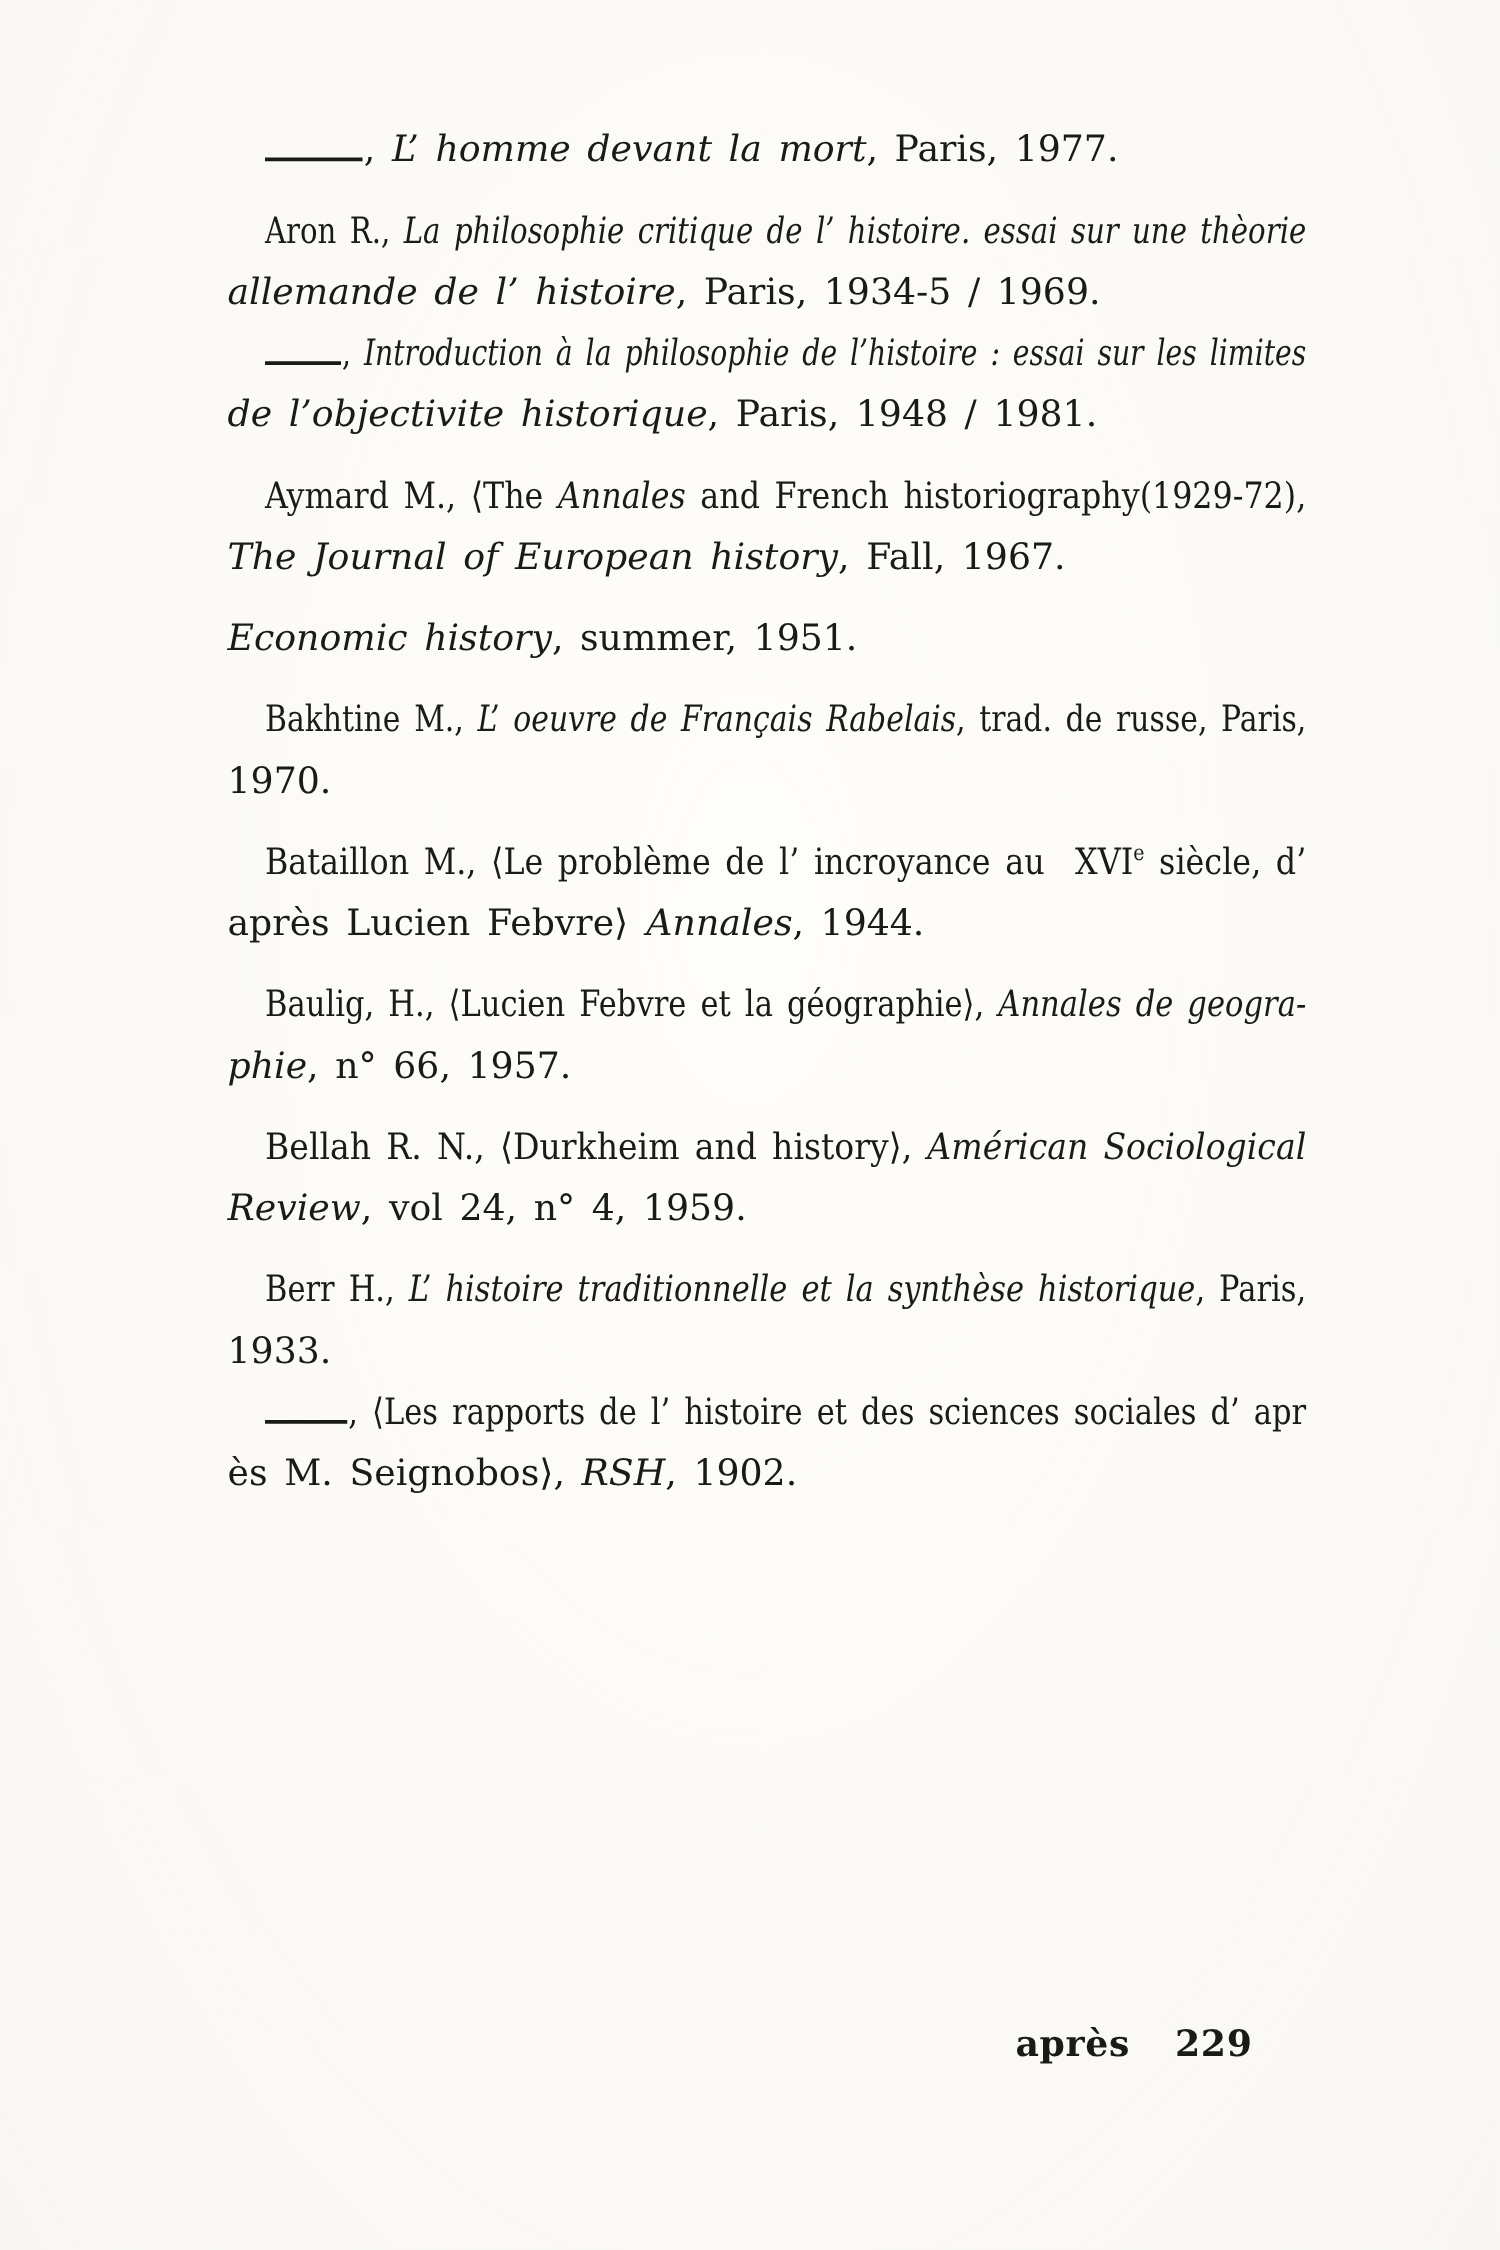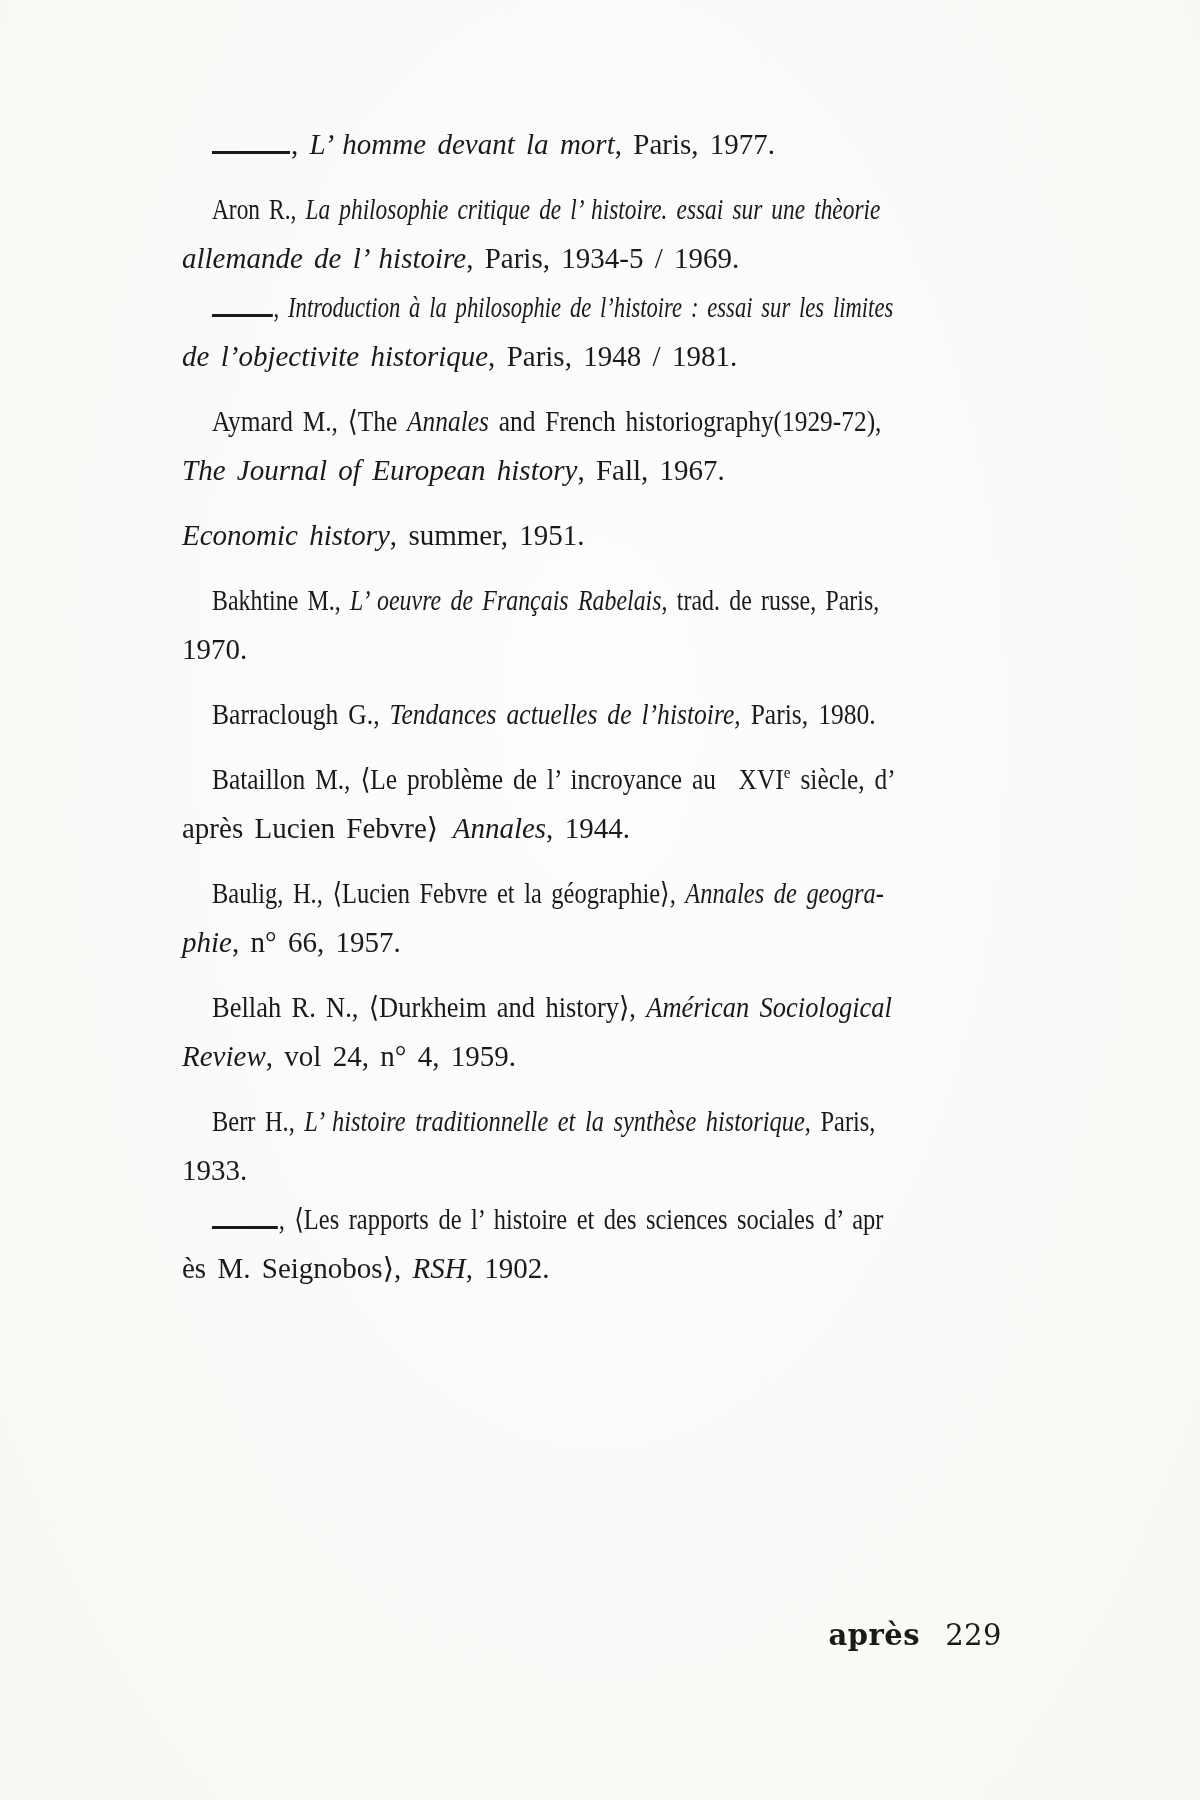--- a/index.html
+++ b/index.html
@@ -19,9 +19,8 @@
   }
   .bib {
     position: absolute;
-    left: 182px; top: 120px;
+    left: 182px; top: 95px;
     width: 863px;
-    font-family: Liberation Serif, serif;
   }
   .entry.gap { margin-top: 16px; }
   .line {

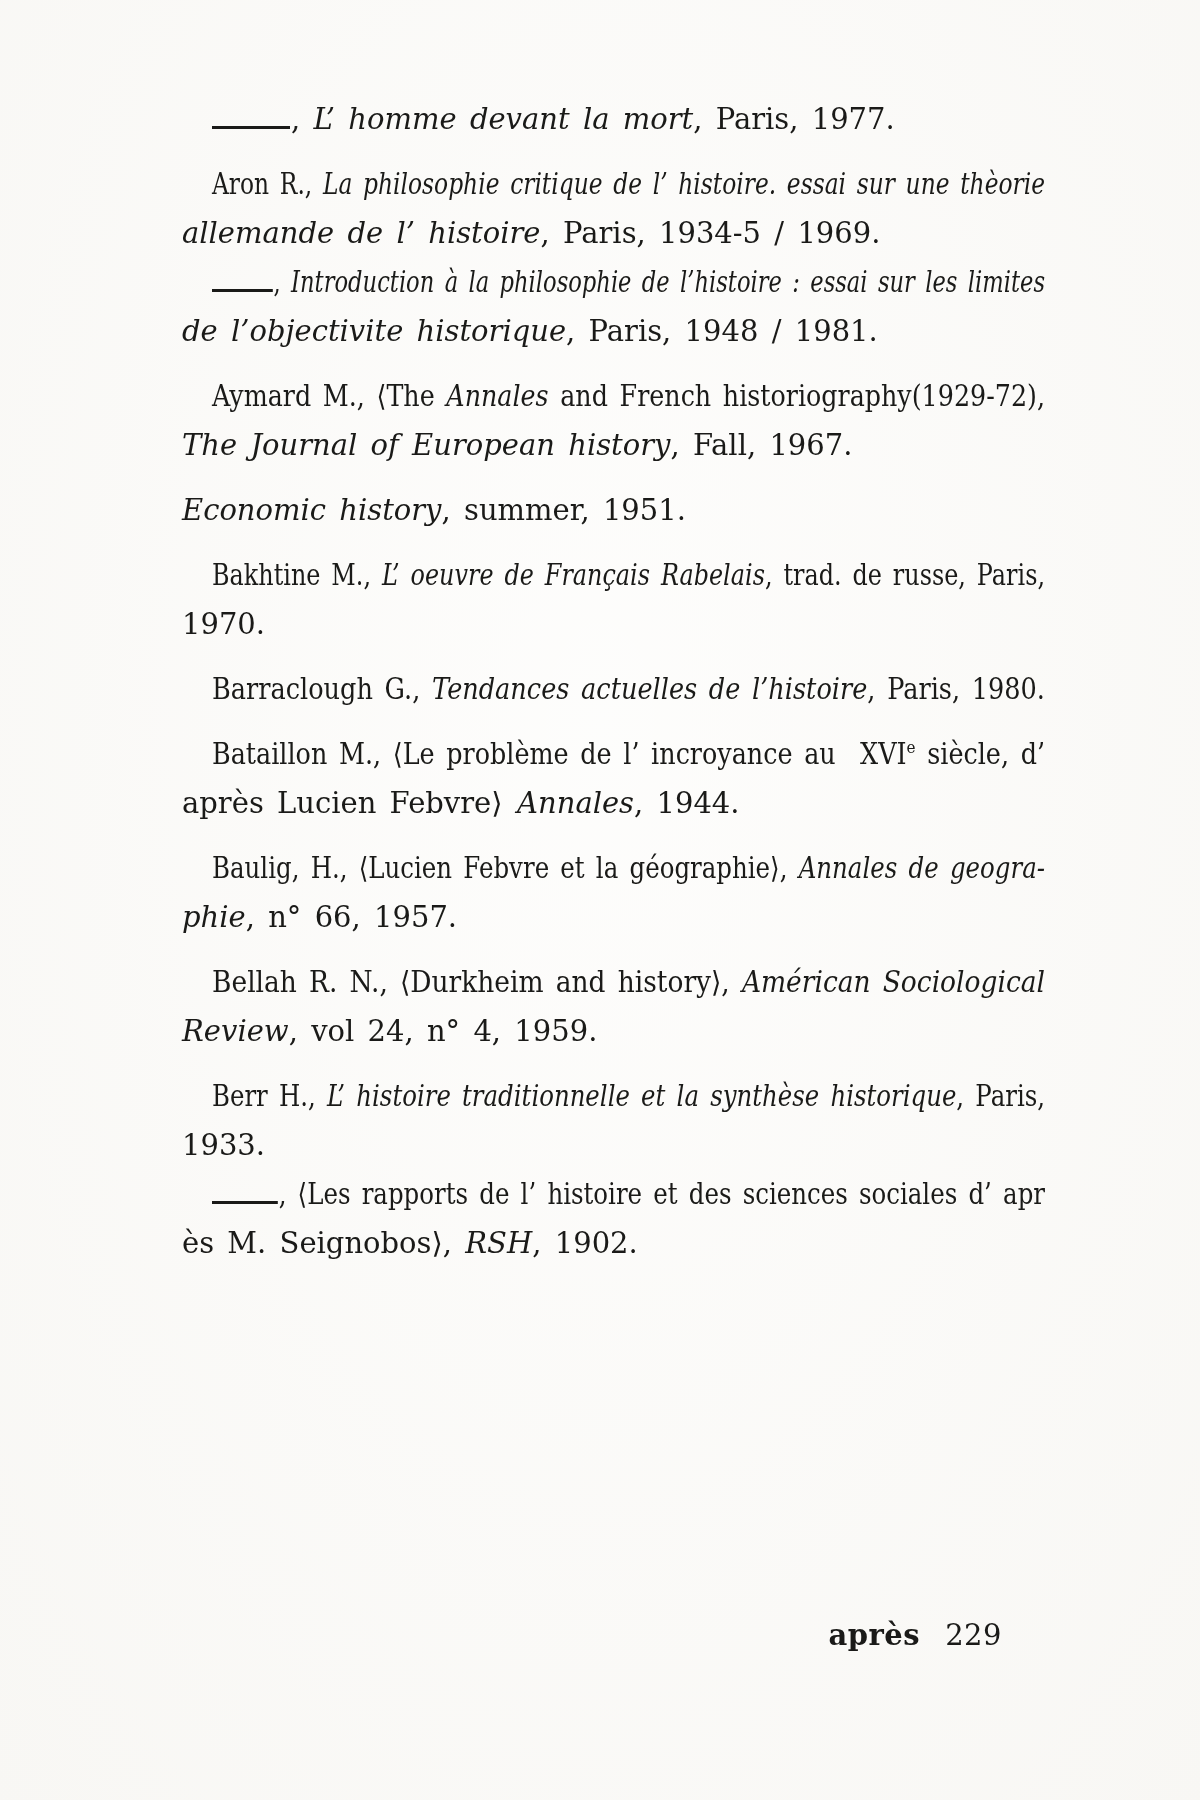--- a/index.html
+++ b/index.html
@@ -85,9 +85,6 @@
         <div class="line"><span class="line-inner"><span>1970.</span></span></div>
       </div>
       <div class="entry gap">
-        <div class="line first"><span class="line-inner" style="transform: scaleX(0.881613);"><span>Barraclough G., </span><span class="it">Tendances actuelles de l’histoire</span><span>, Paris, 1980.</span></span></div>
-      </div>
-      <div class="entry gap">
         <div class="line first"><span class="line-inner" style="transform: scaleX(0.876828);"><span>Bataillon M., ⟨Le problème de l’ incroyance au  XVI</span><sup class="sp">e</sup><span> siècle, d’</span></span></div>
         <div class="line"><span class="line-inner"><span>après Lucien Febvre⟩ </span><span class="it">Annales</span><span>, 1944.</span></span></div>
       </div>

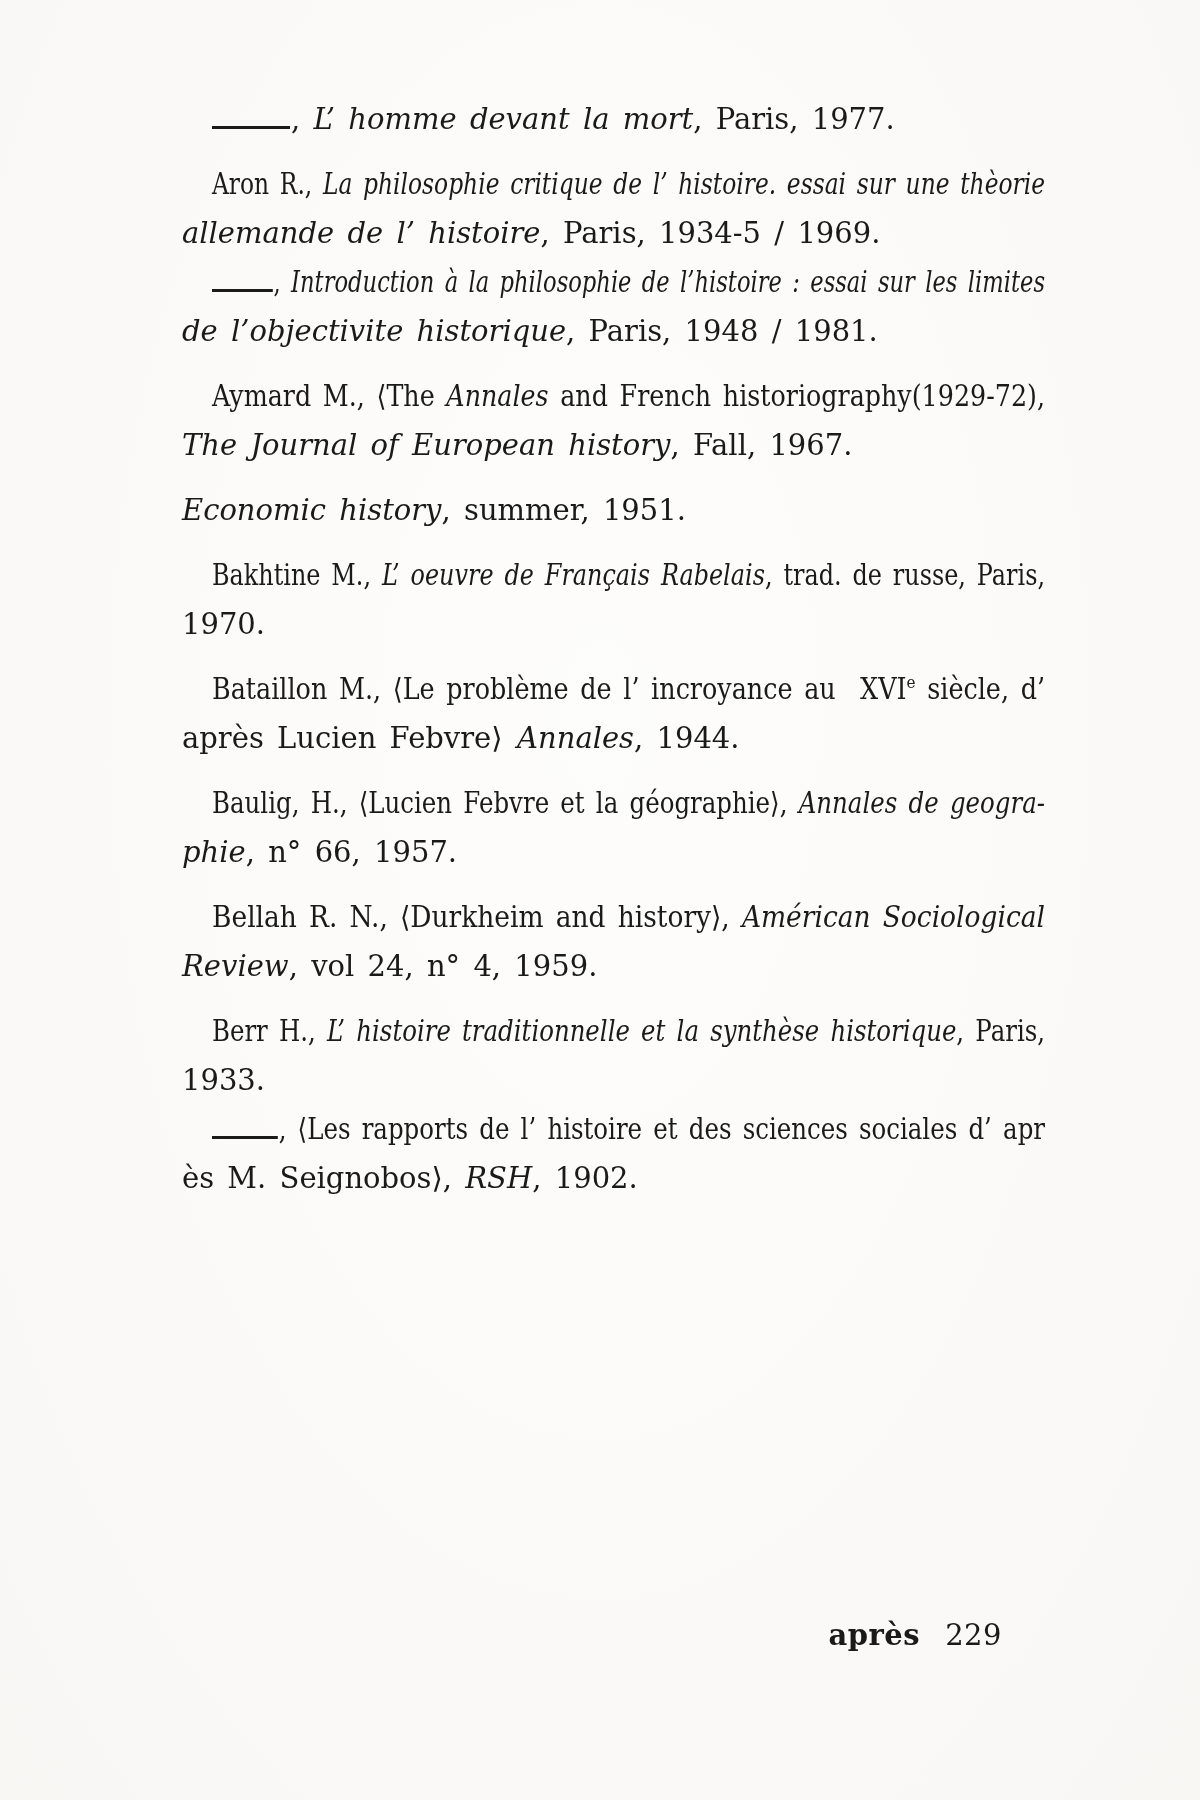--- a/index.html
+++ b/index.html
@@ -53,8 +53,8 @@
     font-weight: bold;
   }
   .footer .num {
-    margin-left: 25px;
-    font-weight: normal;
+    margin-left: 36px;
+    font-weight: bold;
   }
 </style>
 </head>

